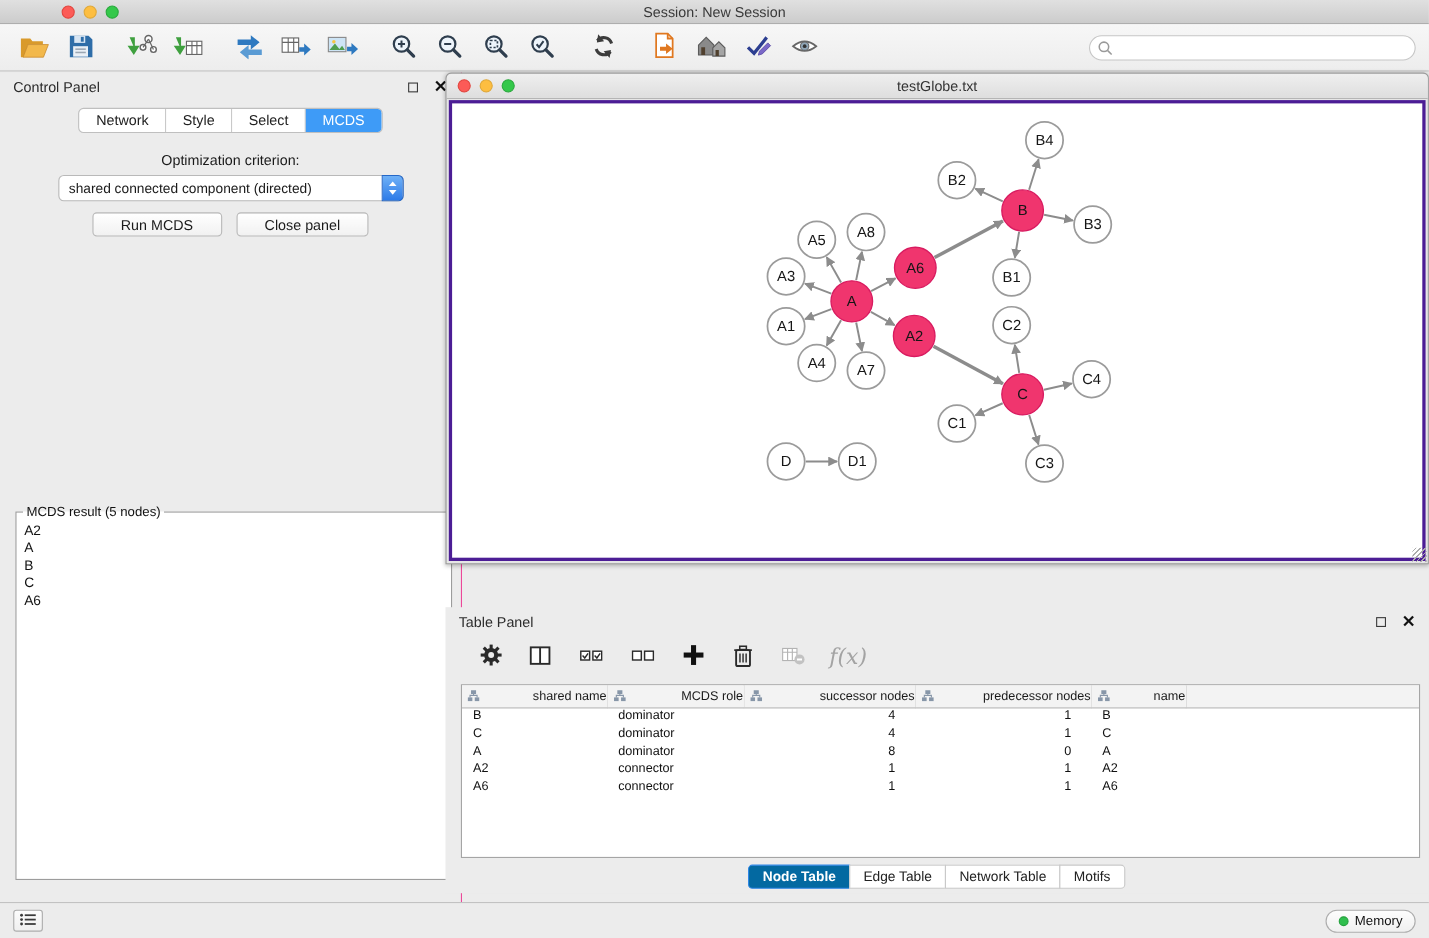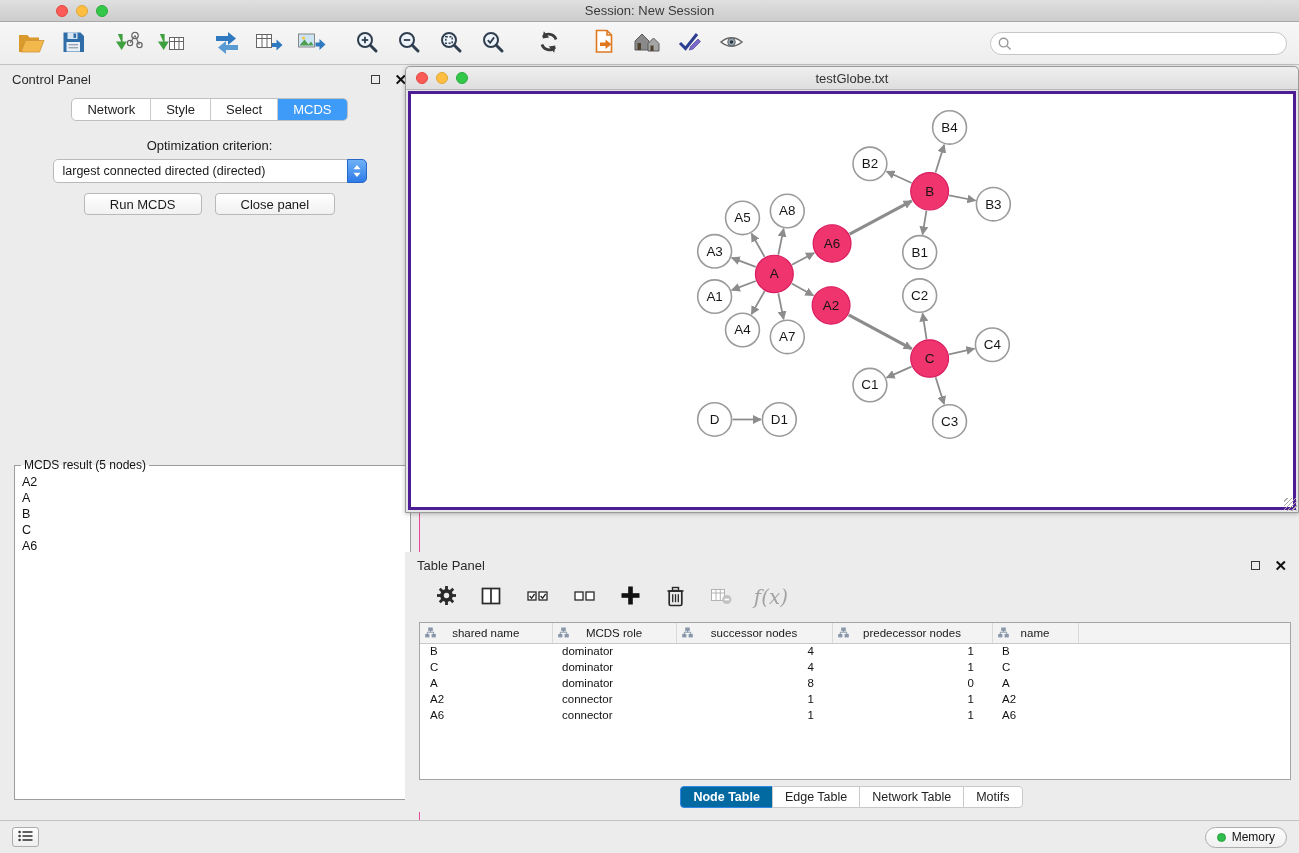--- a/index.html
+++ b/index.html
@@ -346,7 +346,7 @@
   <div class="opt-label">Optimization criterion:</div>
 
   <div class="combo">
-    <span>largest connected directed (directed)</span>
+    <span>shared connected component (directed)</span>
     <span class="combo-stepper">
       <svg width="10" height="14" viewBox="0 0 10 14">
           <path d="M5 1 L8.5 5.2 H1.5 z" fill="#fff"></path>

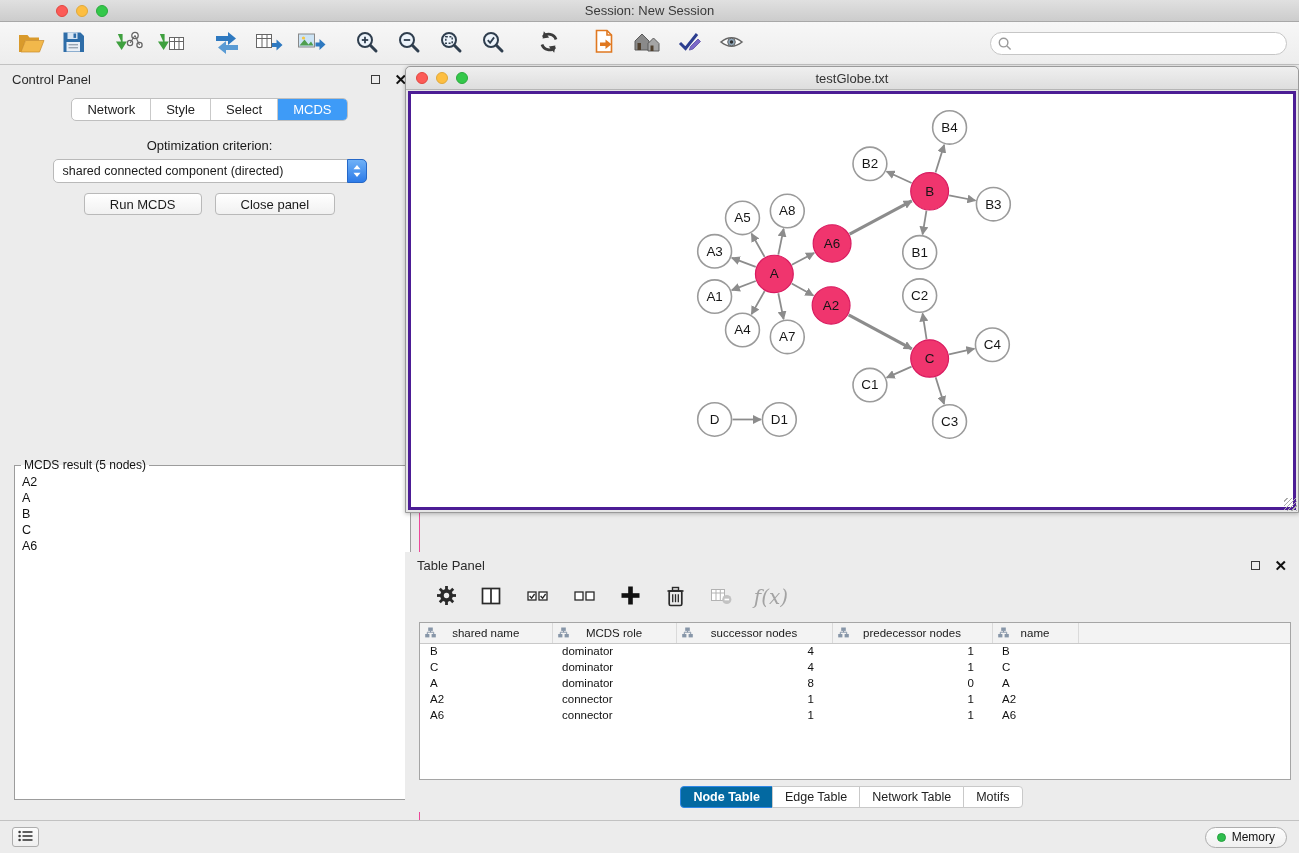--- a/index.html
+++ b/index.html
@@ -131,7 +131,7 @@
   table.data th {
     height:20px; background:#F3F3F3; font-weight:normal; color:#1a1a1a;
     border-right:1px solid #DADADA; border-bottom:1px solid #C9C9C9;
-    position:relative; text-align:center; font-size:11.5px;
+    position:relative; text-align:right; font-size:11.5px;
   }
   table.data th.filler { border-right:none; }
   .thicon { position:absolute; left:5px; top:4px; }

